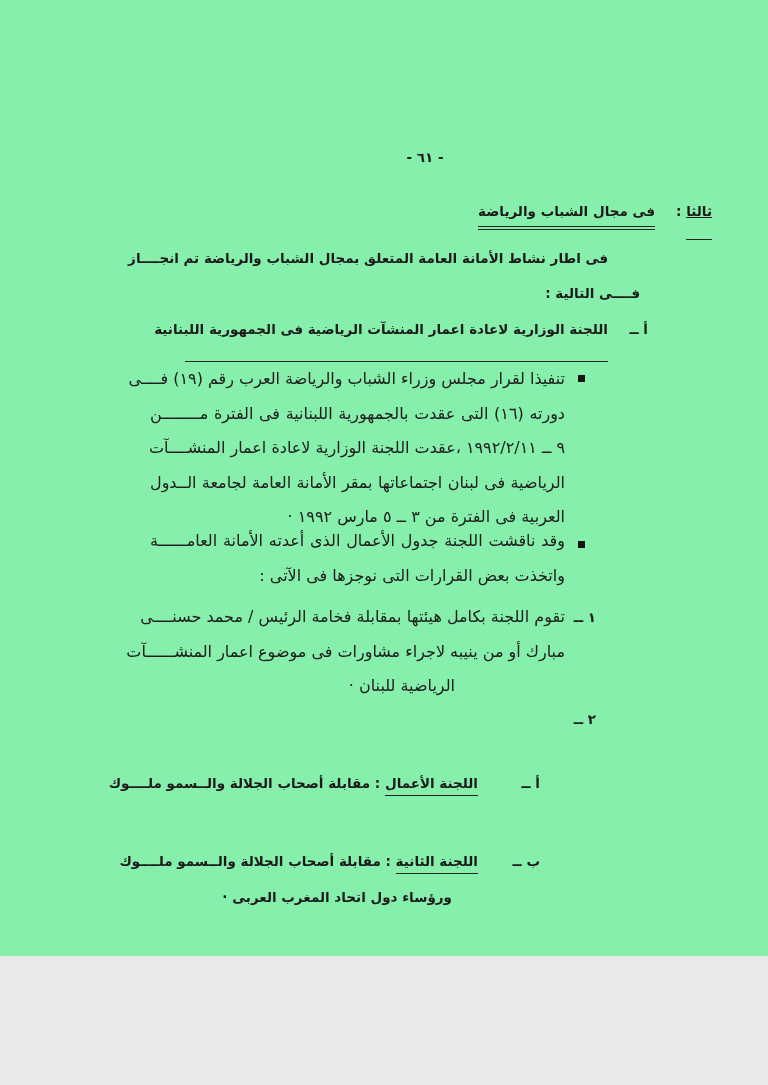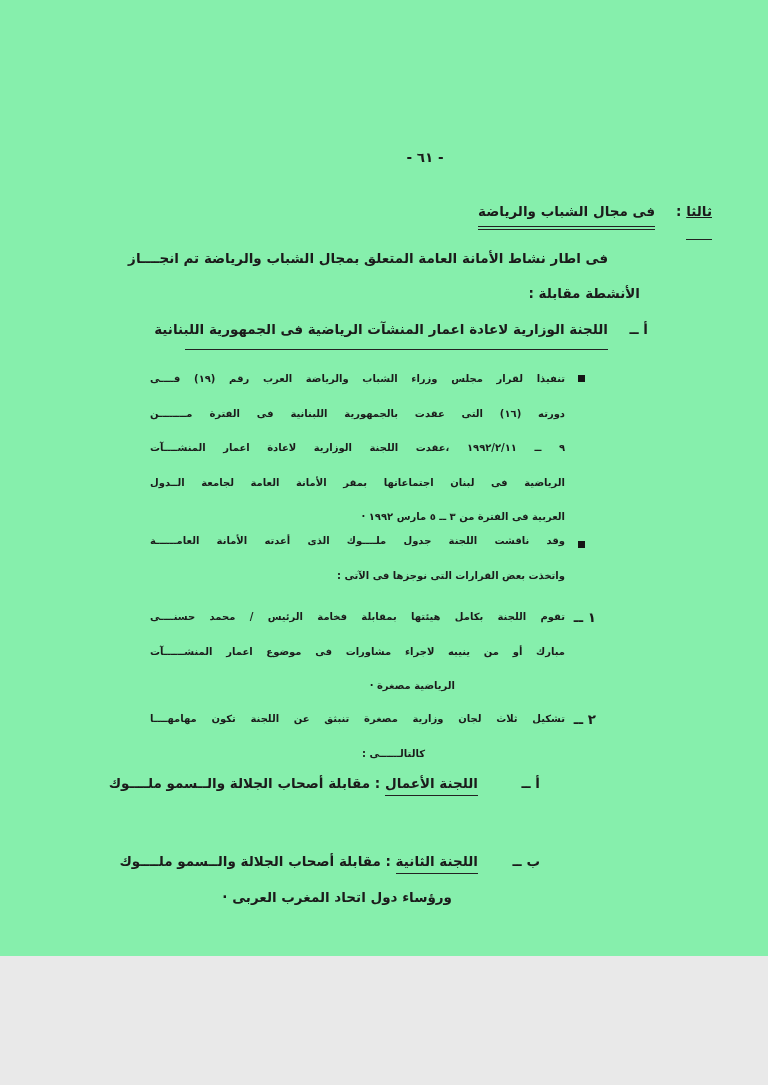--- a/index.html
+++ b/index.html
@@ -43,7 +43,7 @@
   <div class="abs t" style="top:200px;right:113px;"><span class="u-double">فى مجال الشباب والرياضة</span></div>
 
   <div class="abs t jln" style="top:247px;right:160px;left:150px;">فى اطار نشاط الأمانة العامة المتعلق بمجال الشباب والرياضة تم انجــــاز</div>
-  <div class="abs t rln" style="top:282px;right:128px;">الأنشطة مقابلة :</div>
+  <div class="abs t rln" style="top:282px;right:128px;">فــــى التالية :</div>
 
   <div class="abs t" style="top:318px;right:120px;">أ ــ</div>
   <div class="abs t jln u-head" style="top:318px;right:160px;left:185px;">اللجنة الوزارية لاعادة اعمار المنشآت الرياضية فى الجمهورية اللبنانية</div>

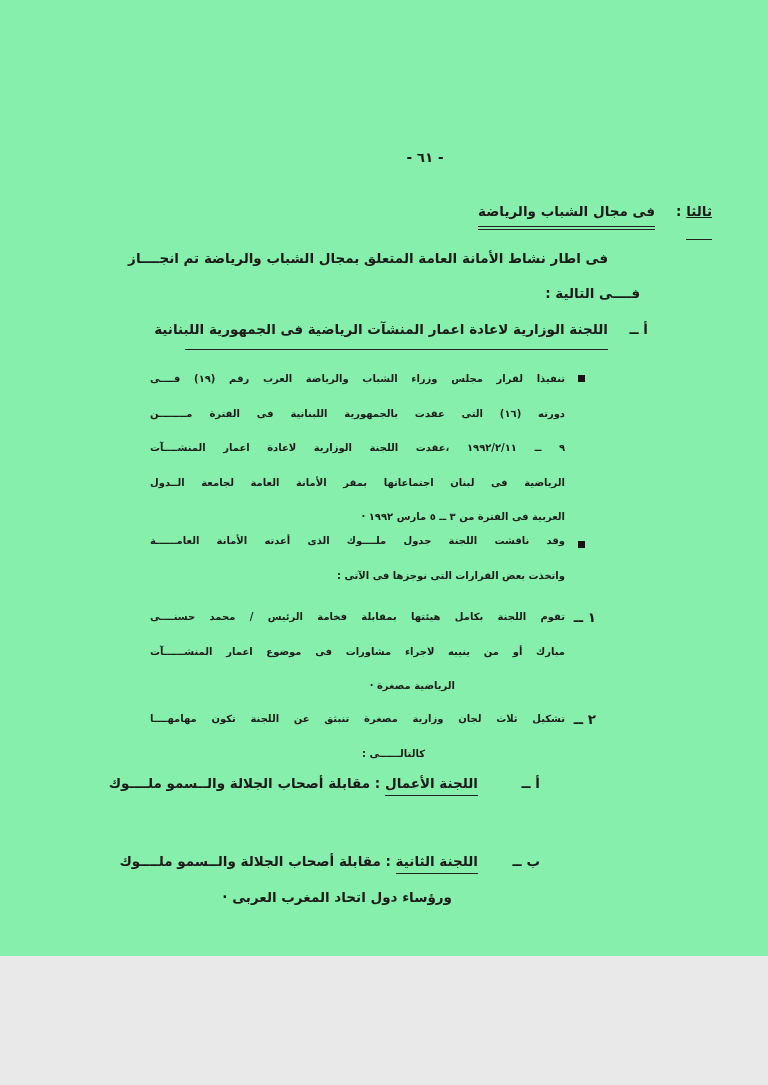--- a/index.html
+++ b/index.html
@@ -21,7 +21,7 @@
   
   .u-single{border-bottom:1.6px solid #222;padding-bottom:20px;text-decoration:underline;}
   .u-double{border-bottom:4px double #222;padding-bottom:4px;display:inline-block;}
-  .u-head{border-bottom:1.6px solid #222;padding-bottom:9px;}
+  .u-head{border-bottom:1.6px solid #222;padding-bottom:21px;}
   .u-label{border-bottom:1.6px solid #222;padding-bottom:4px;}
   
   .para .ln{height:34.5px;line-height:34.5px;font-size:10px;font-weight:bold;white-space:nowrap;}

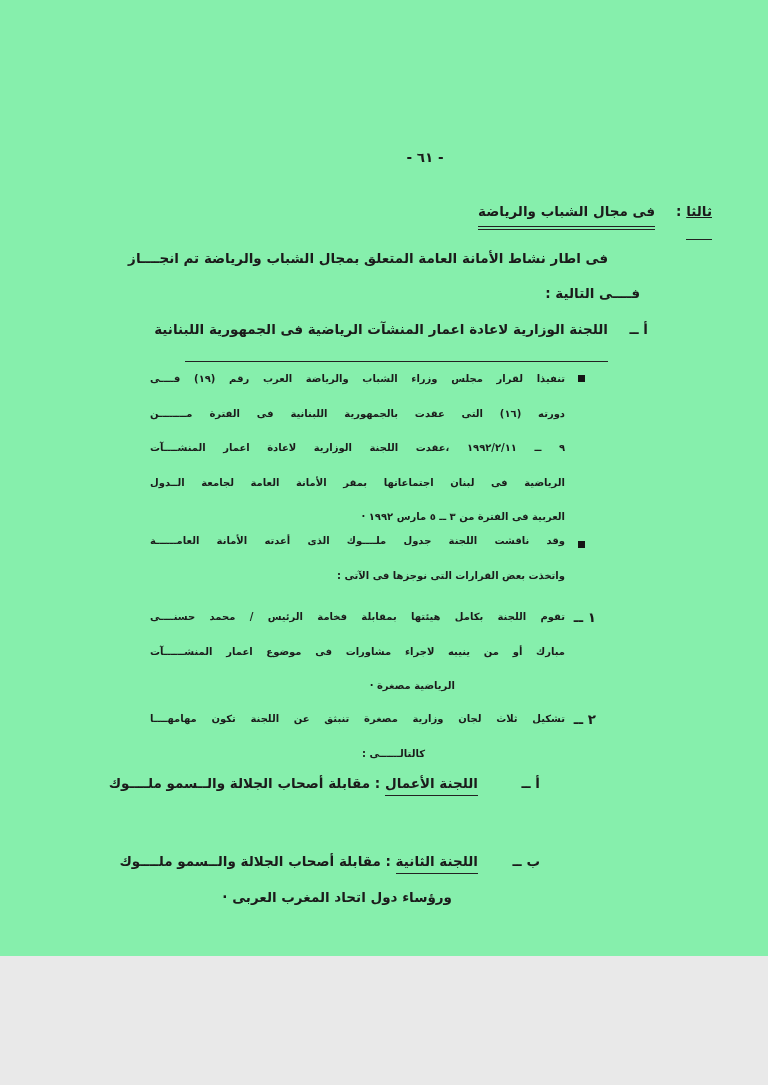--- a/index.html
+++ b/index.html
@@ -24,7 +24,7 @@
   .u-head{border-bottom:1.6px solid #222;padding-bottom:21px;}
   .u-label{border-bottom:1.6px solid #222;padding-bottom:4px;}
   
-  .para .ln{height:34.5px;line-height:34.5px;font-size:10px;font-weight:bold;white-space:nowrap;}
+  .para .ln{height:34.5px;line-height:34.5px;font-size:16px;font-weight:normal;white-space:nowrap;}
   .para .ln.jln{text-align:justify;text-align-last:justify;}
   .para .ln.rln{text-align:right;}
   .indent-110{padding-right:110px;}

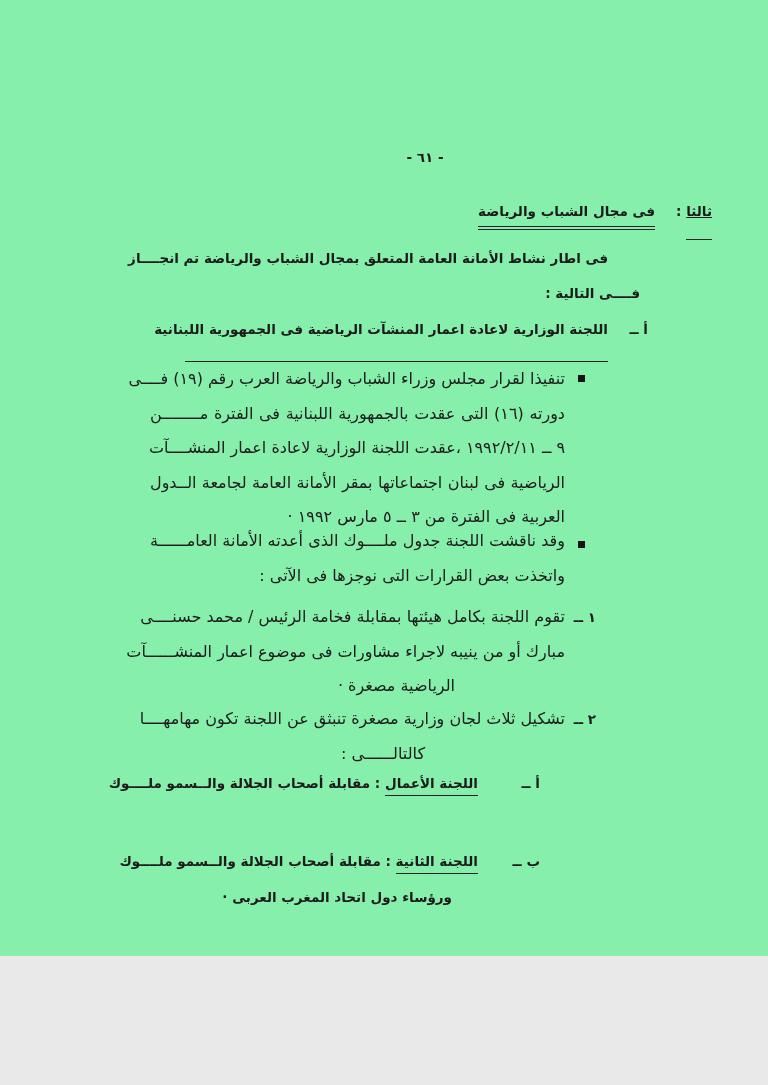--- a/index.html
+++ b/index.html
@@ -59,7 +59,7 @@
 
   <div class="abs sq" style="top:541px;right:183px;"></div>
   <div class="abs para" style="top:524px;right:203px;left:150px;">
-    <div class="ln jln">وقد ناقشت اللجنة جدول ملــــوك الذى أعدته الأمانة العامــــــة</div>
+    <div class="ln jln">وقد ناقشت اللجنة جدول الأعمال الذى أعدته الأمانة العامــــــة</div>
     <div class="ln rln">واتخذت بعض القرارات التى نوجزها فى الآتى :</div>
   </div>
 

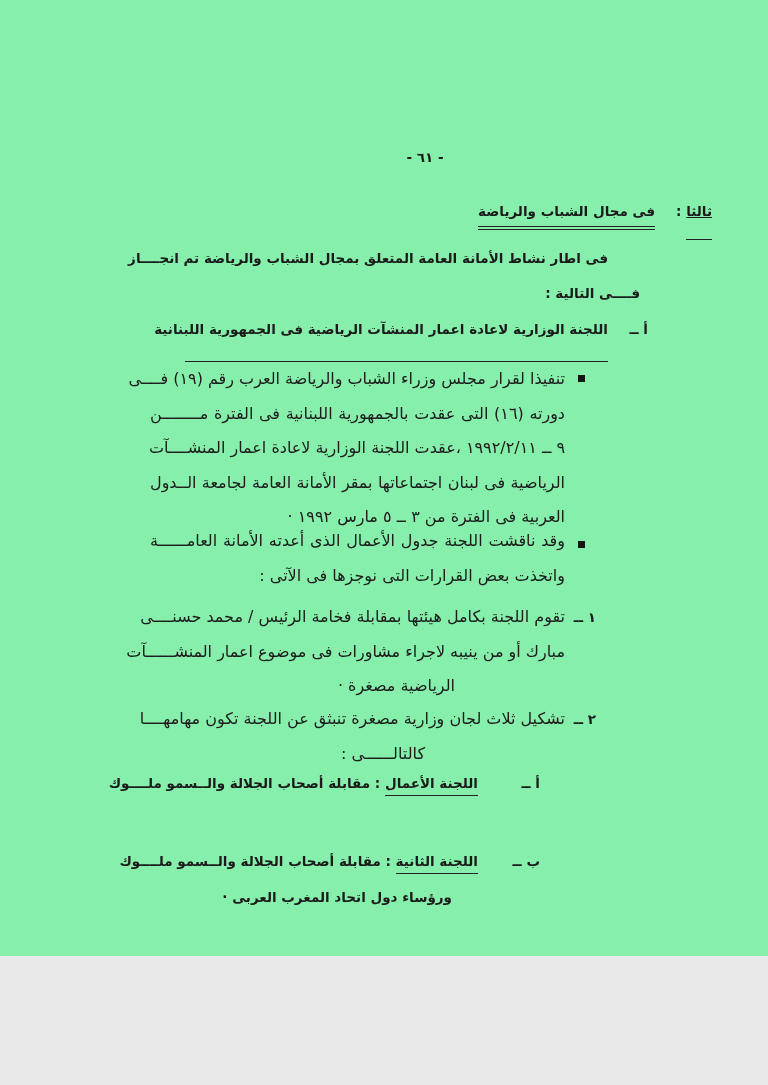--- a/index.html
+++ b/index.html
@@ -67,7 +67,7 @@
   <div class="abs para" style="top:600px;right:203px;left:150px;">
     <div class="ln jln">تقوم اللجنة بكامل هيئتها بمقابلة فخامة الرئيس / محمد حسنــــى</div>
     <div class="ln jln">مبارك أو من ينيبه لاجراء مشاورات فى موضوع اعمار المنشــــــآت</div>
-    <div class="ln rln indent-110">الرياضية مصغرة ·</div>
+    <div class="ln rln indent-110">الرياضية للبنان ·</div>
   </div>
 
   <div class="abs t" style="top:708px;right:172px;">٢ ــ</div>

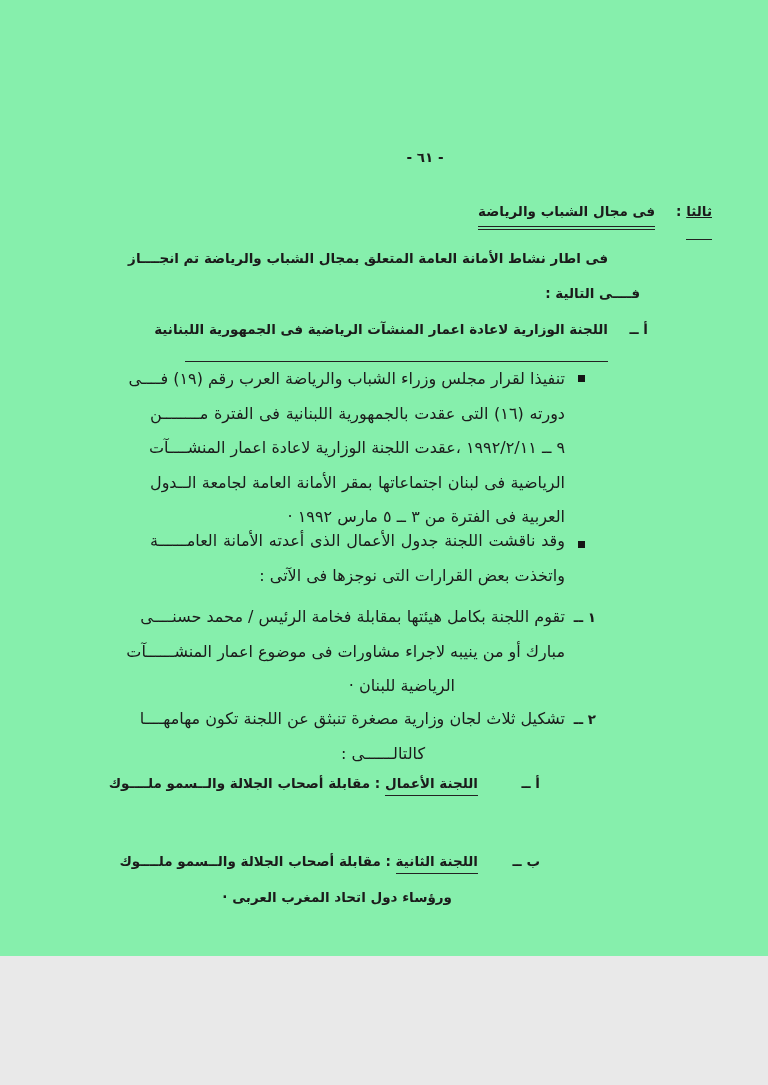--- a/index.html
+++ b/index.html
@@ -71,10 +71,6 @@
   </div>
 
   <div class="abs t" style="top:708px;right:172px;">٢ ــ</div>
-  <div class="abs para" style="top:702px;right:203px;left:150px;">
-    <div class="ln jln">تشكيل ثلاث لجان وزارية مصغرة تنبثق عن اللجنة تكون مهامهــــا</div>
-    <div class="ln rln indent-140">كالتالــــــى :</div>
-  </div>
 
   <div class="abs t" style="top:772px;right:228px;">أ ــ</div>
   <div class="abs t rln" style="top:772px;right:290px;"><span class="u-label">اللجنة الأعمال</span><span> :  </span><span>مقابلة أصحاب الجلالة والــسمو ملــــوك</span></div>

